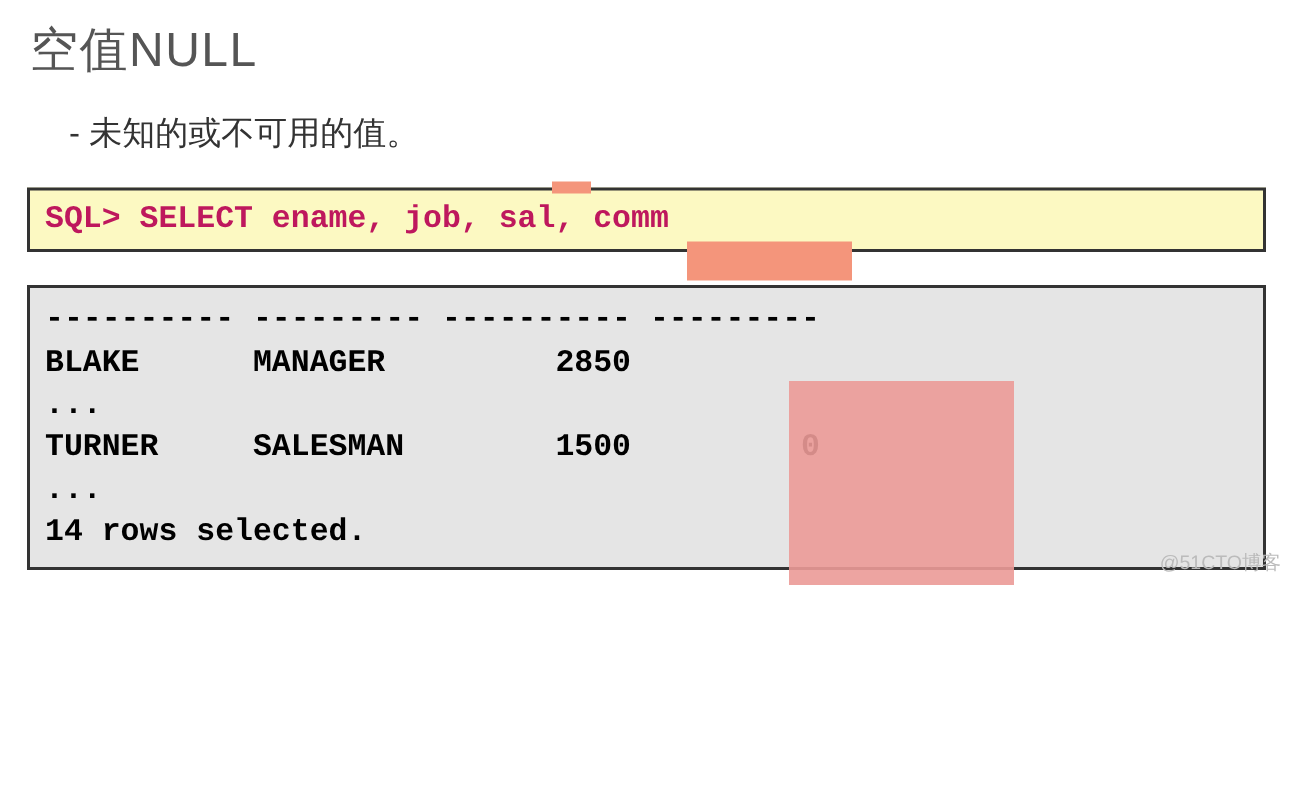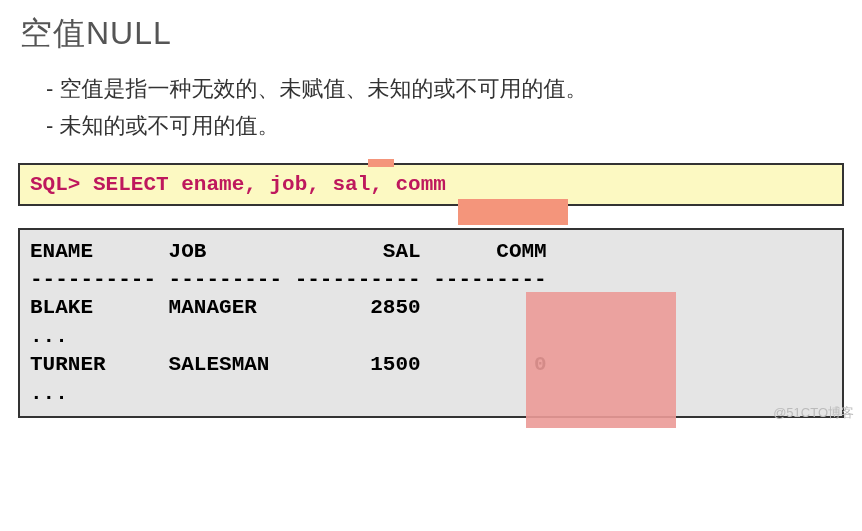--- a/index.html
+++ b/index.html
@@ -23,7 +23,6 @@
 <div class="title">空值NULL</div>
 
 <div class="bullets">
-  <div class="bullet">空值是指一种无效的、未赋值、未知的或不可用的值。</div>
   <div class="bullet">未知的或不可用的值。</div>
 </div>
 

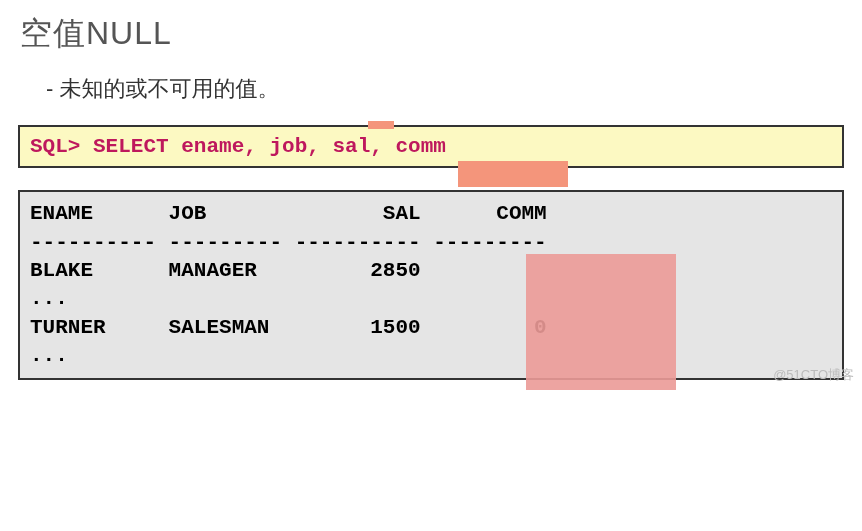--- a/index.html
+++ b/index.html
@@ -34,7 +34,6 @@
 
 <div class="out-box">
   <div class="out-hl" style="left:506px; top:62px; width:150px; height:176px;"></div>
-  <div class="out-line">ENAME      JOB              SAL      COMM</div>
   <div class="out-line">---------- --------- ---------- ---------</div>
   <div class="out-line">BLAKE      MANAGER         2850</div>
   <div class="out-line">...</div>

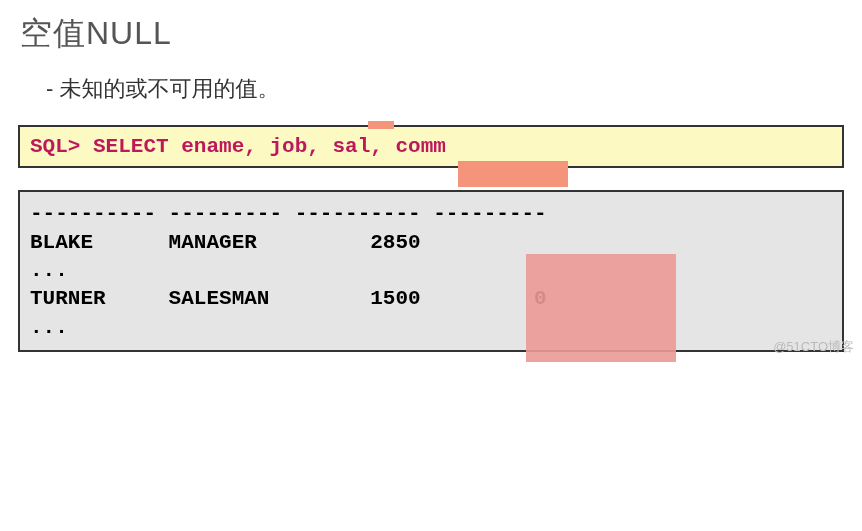--- a/index.html
+++ b/index.html
@@ -39,6 +39,7 @@
   <div class="out-line">...</div>
   <div class="out-line">TURNER     SALESMAN        1500         0</div>
   <div class="out-line">...</div>
+  <div class="out-line">14 rows selected.</div>
 </div>
 
 <div class="watermark">@51CTO博客</div>

